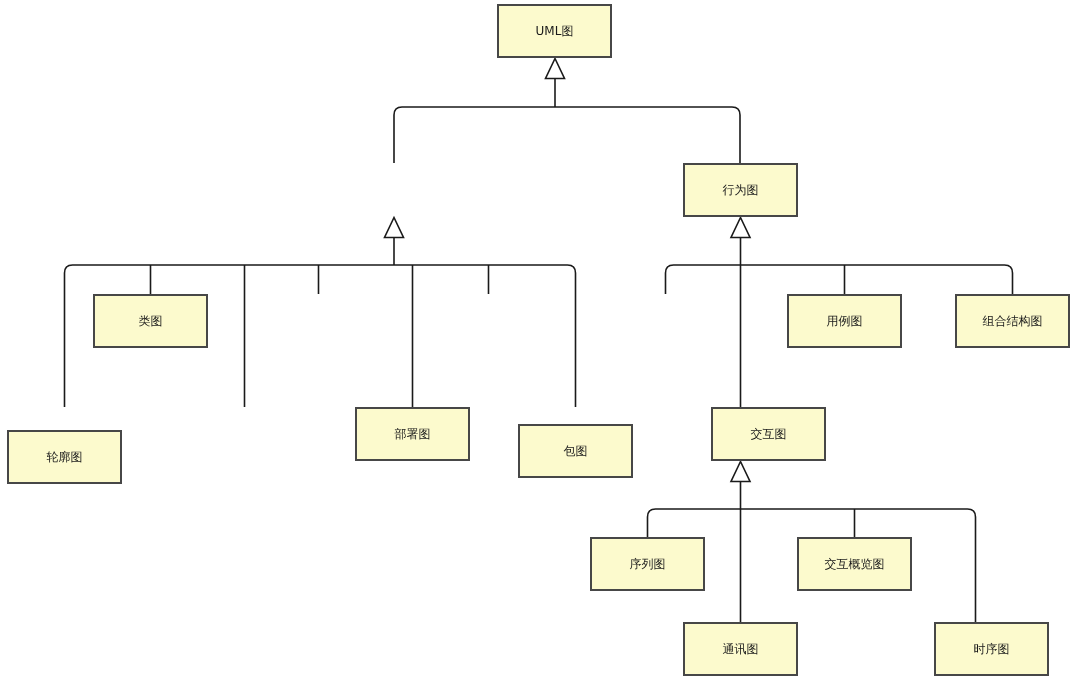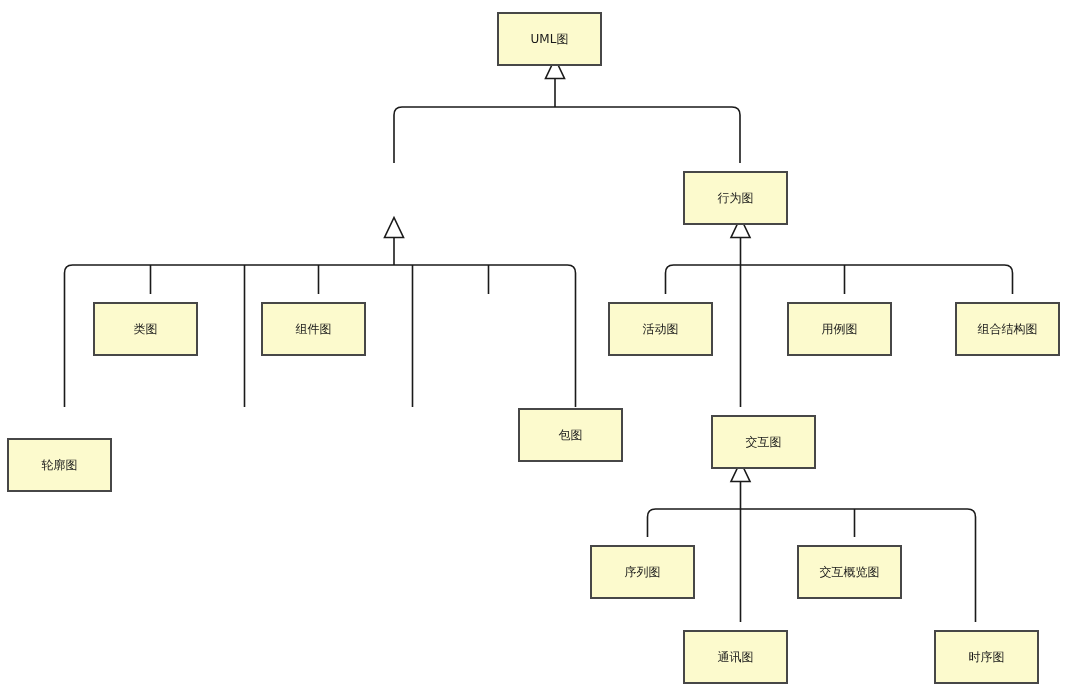--- a/index.html
+++ b/index.html
@@ -21,7 +21,7 @@
   svg.edge-layer polygon{fill:#FFFFFF;stroke:var(--edge);stroke-width:1.6;}
   .node{
     position:absolute;
-    width:105px;height:54px;
+    width:115px;height:54px;
     box-sizing:border-box;
     background:var(--node-fill);
     border:2px solid var(--node-border);
@@ -29,7 +29,6 @@
     font-size:12px;color:#1A1A1A;
     text-align:left;line-height:1.2;
     cursor:default;
-    margin-top:8px;
   }
 </style>
 </head>

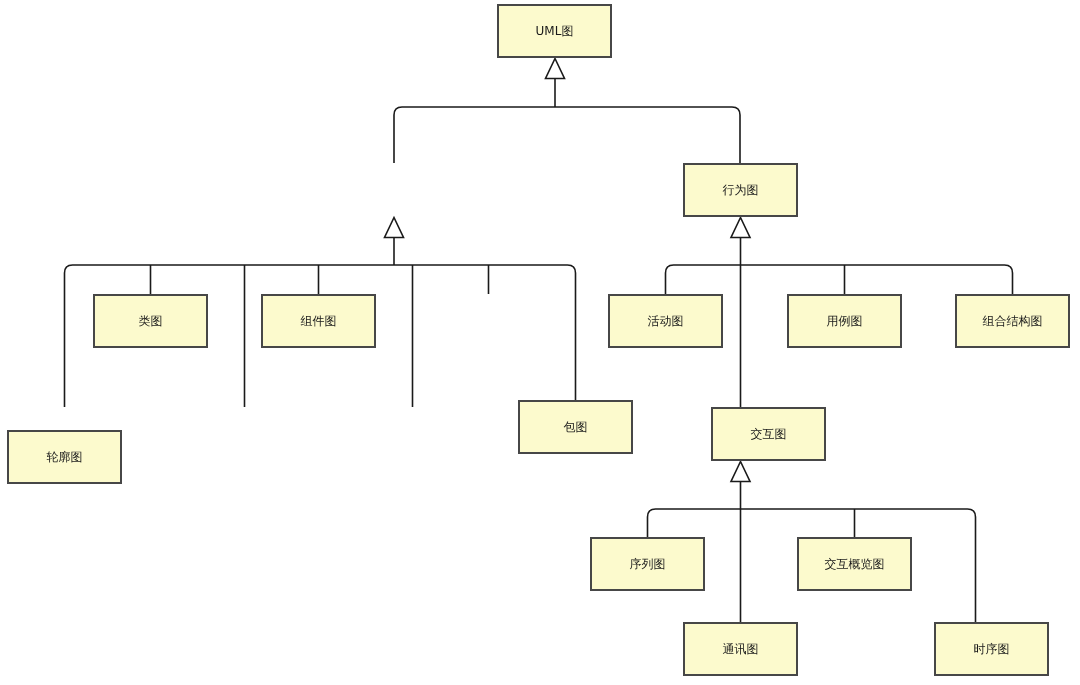--- a/index.html
+++ b/index.html
@@ -79,9 +79,6 @@
   <div class="node" style="left:93px;top:294px">
     <span>类图</span>
   </div>
-  <div class="node" style="left:261px;top:294px">
-    <span>组件图</span>
-  </div>
   <div class="node" style="left:608px;top:294px">
     <span>活动图</span>
   </div>

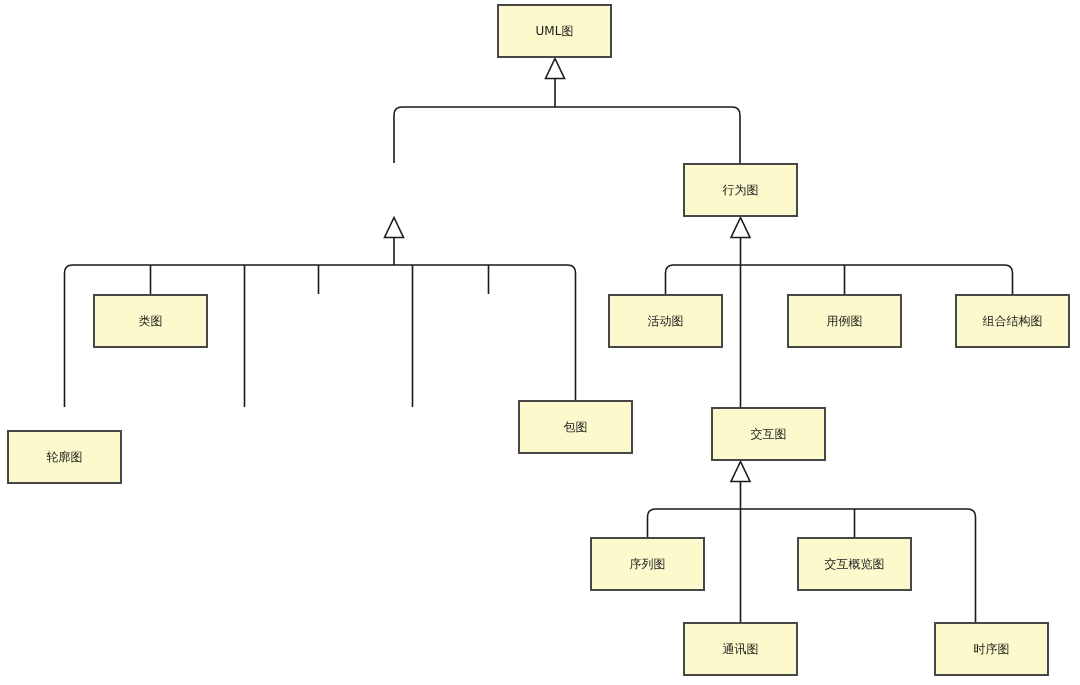--- a/index.html
+++ b/index.html
@@ -79,9 +79,6 @@
   <div class="node" style="left:93px;top:294px">
     <span>类图</span>
   </div>
-  <div class="node" style="left:608px;top:294px">
-    <span>活动图</span>
-  </div>
   <div class="node" style="left:787px;top:294px">
     <span>用例图</span>
   </div>

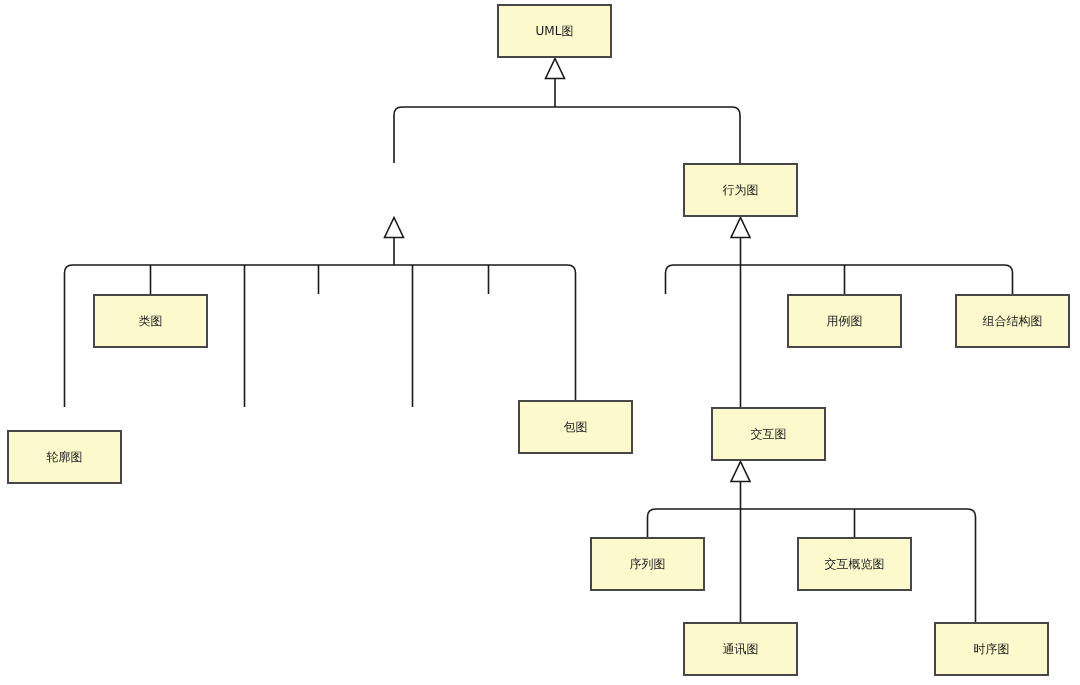--- a/index.html
+++ b/index.html
@@ -88,6 +88,9 @@
   <div class="node" style="left:7px;top:430px">
     <span>轮廓图</span>
   </div>
+  <div class="node" style="left:355px;top:407px">
+    <span>部署图</span>
+  </div>
   <div class="node" style="left:518px;top:400px">
     <span>包图</span>
   </div>

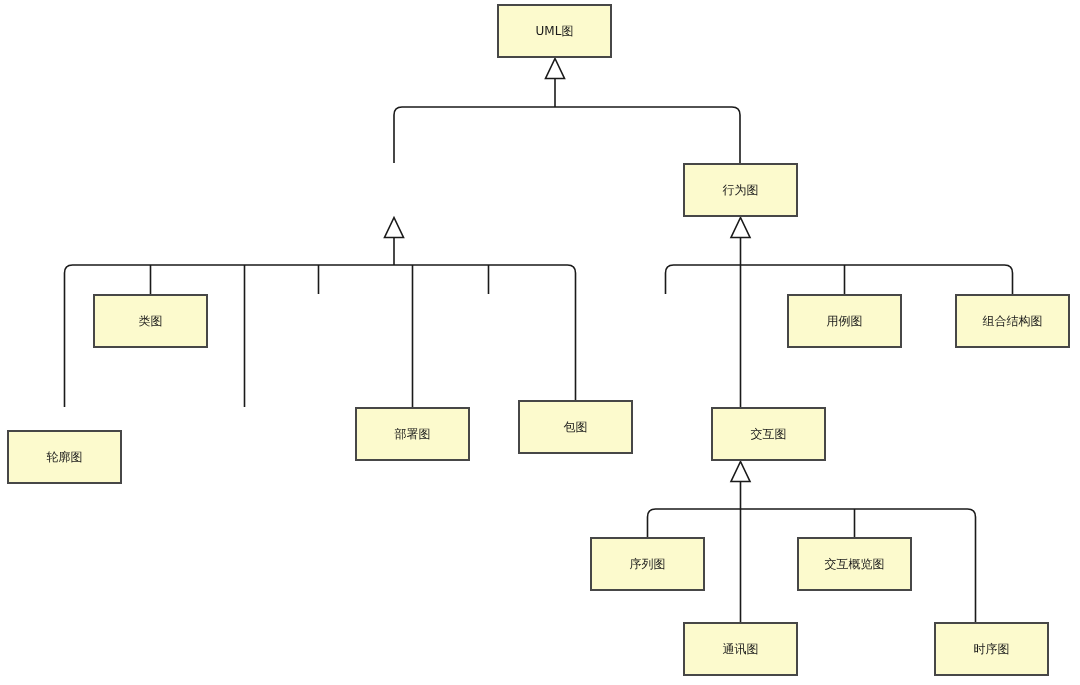--- a/index.html
+++ b/index.html
@@ -91,7 +91,7 @@
   <div class="node" style="left:355px;top:407px">
     <span>部署图</span>
   </div>
-  <div class="node" style="left:518px;top:400px">
+  <div class="node" style="left:518px;top:424px">
     <span>包图</span>
   </div>
   <div class="node" style="left:711px;top:407px">

